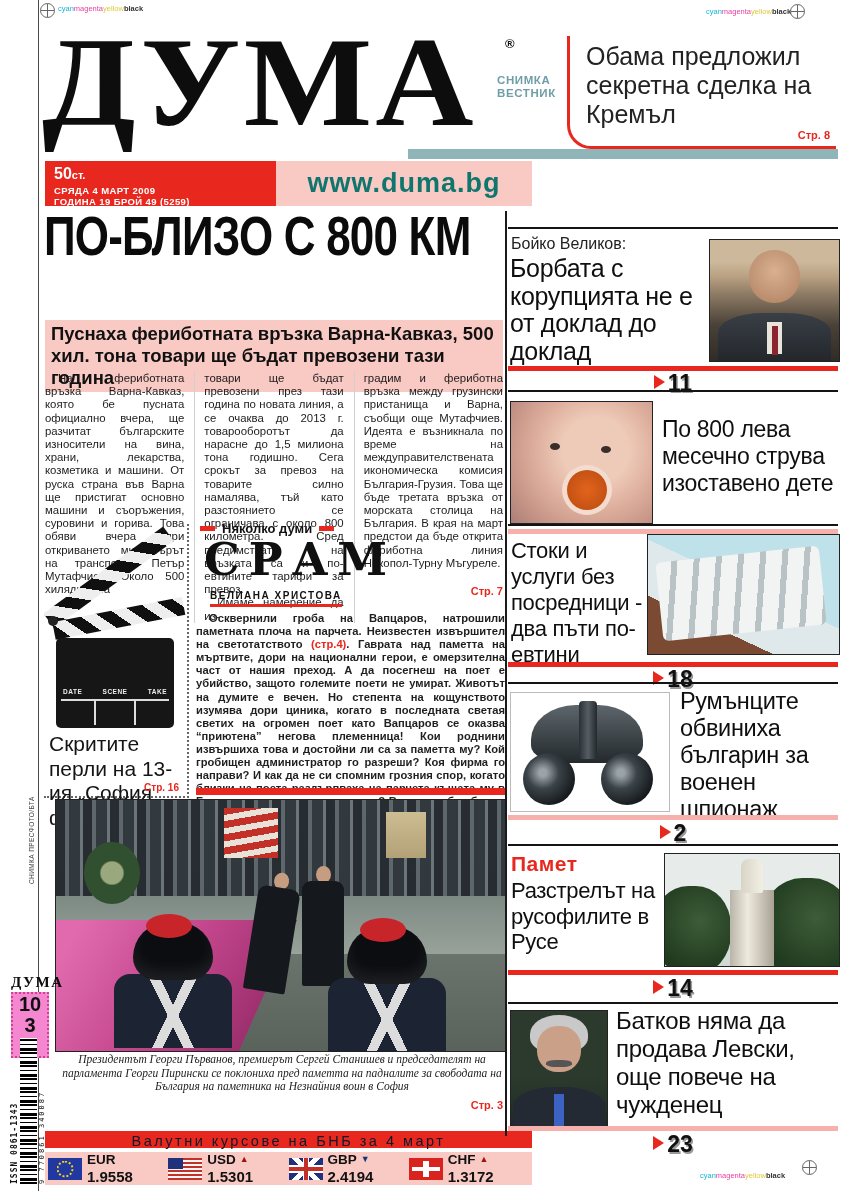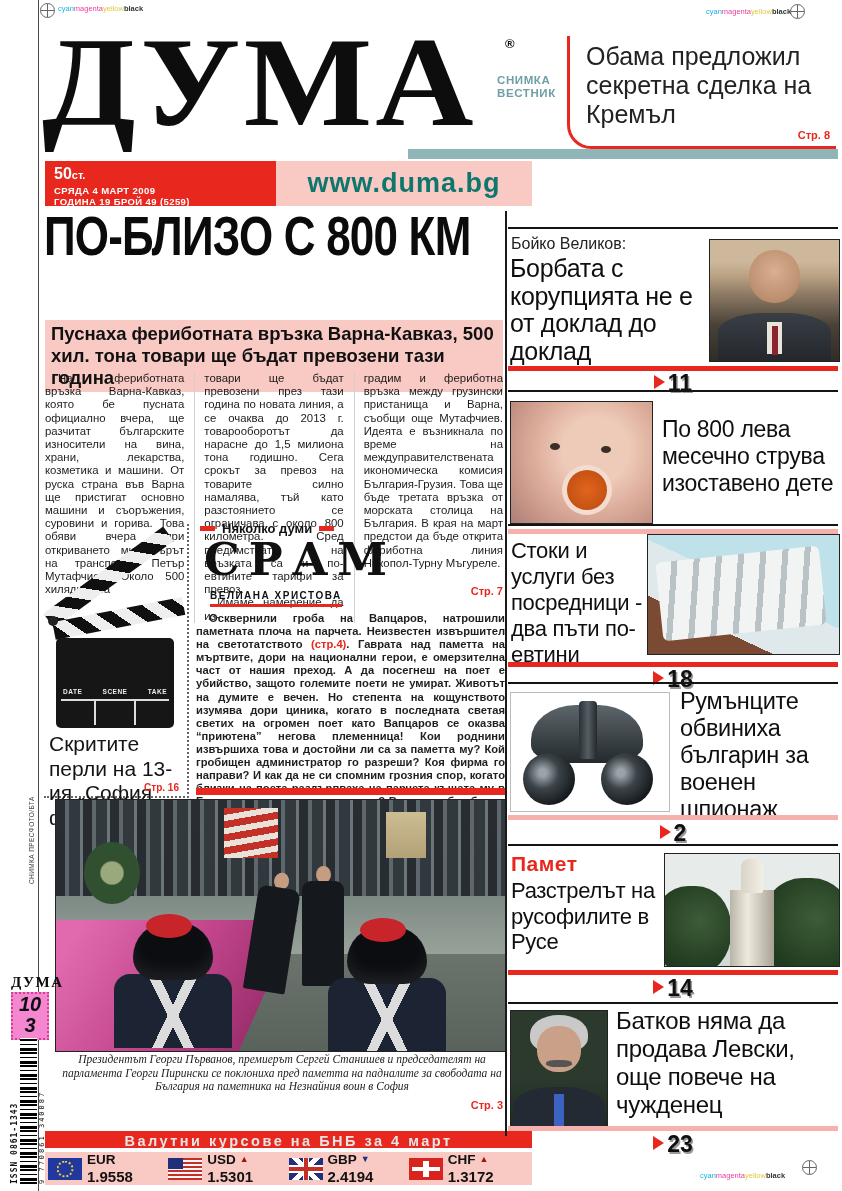--- a/index.html
+++ b/index.html
@@ -208,8 +208,8 @@
   
   .ed-brand{left:11px;top:974px;font-family:"Liberation Serif",serif;font-weight:bold;
             font-size:15px;letter-spacing:1.5px;color:#0d0d0d;}
-  .ed-box{left:11px;top:992px;width:38px;height:48px;background:#f487d0;border:2px dotted #d23d96;
-          box-sizing:border-box;text-align:center;font-style:italic;}
+  .ed-box{left:11px;top:992px;width:38px;height:66px;background:#f487d0;border:2px dotted #d23d96;
+          box-sizing:border-box;text-align:center;}
   .ed-num{font-size:20px;font-weight:bold;line-height:21px;color:#101010;}
   .issn{left:10px;top:1184px;width:146px;transform:rotate(-90deg);transform-origin:0 0;}
   .issn-t{font-family:"DejaVu Sans Mono",monospace;font-size:8px;font-weight:bold;letter-spacing:1px;color:#111;}

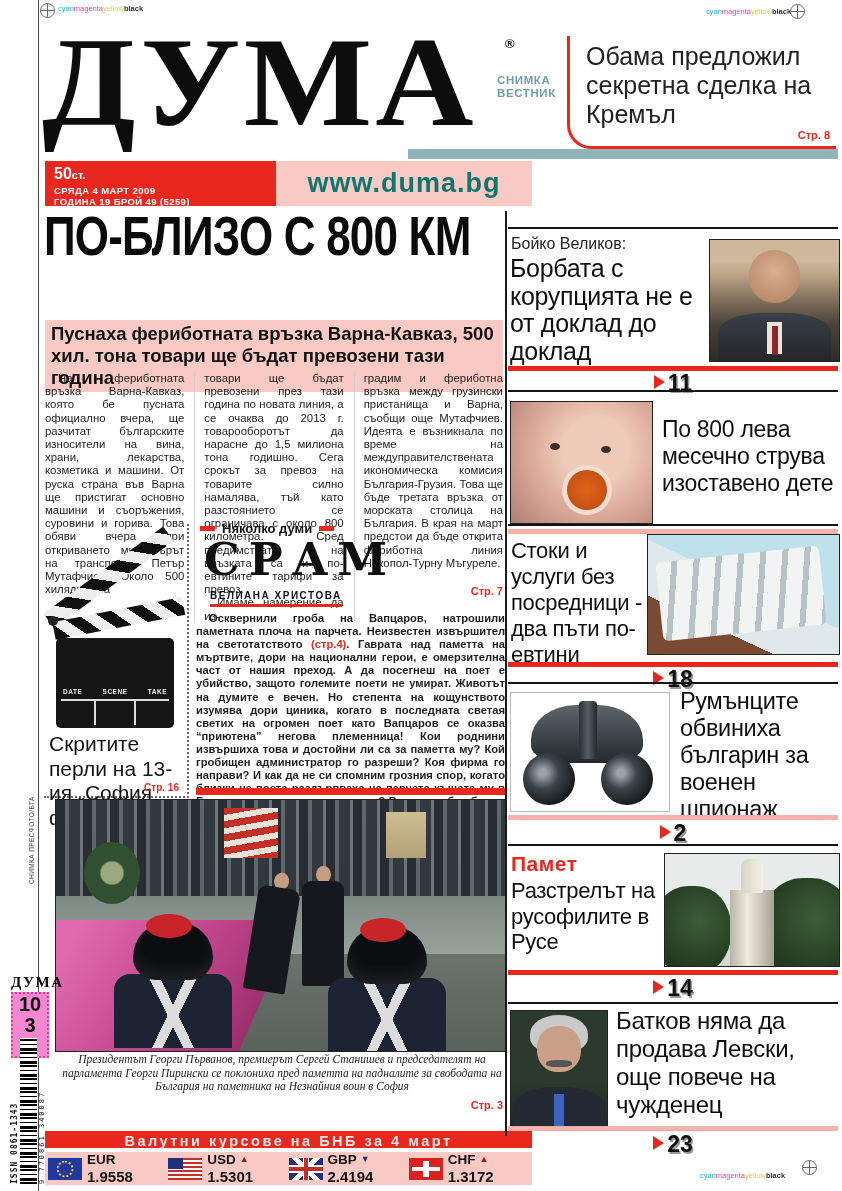--- a/index.html
+++ b/index.html
@@ -117,8 +117,8 @@
   .cap-ref{left:45px;top:1099px;width:458px;text-align:right;font-size:11px;font-weight:bold;color:#e8281e;}
 
   
-  .cur-head{left:45px;top:1131px;width:487px;height:17px;background:#e8281e;color:#e5e5e5;
-    font-size:14.5px;font-weight:bold;letter-spacing:2.5px;text-align:center;line-height:21px;}
+  .cur-head{left:45px;top:1131px;width:487px;height:17px;background:#e8281e;color:#0f172a;
+    font-size:14.5px;font-weight:normal;letter-spacing:2.5px;text-align:center;line-height:21px;}
   .cur-row{left:45px;top:1152px;width:487px;height:33px;background:#f9c9c4;display:flex;
     align-items:center;padding:0 3px;box-sizing:border-box;}
   .cur-cell{flex:1;display:flex;align-items:center;gap:5px;}

